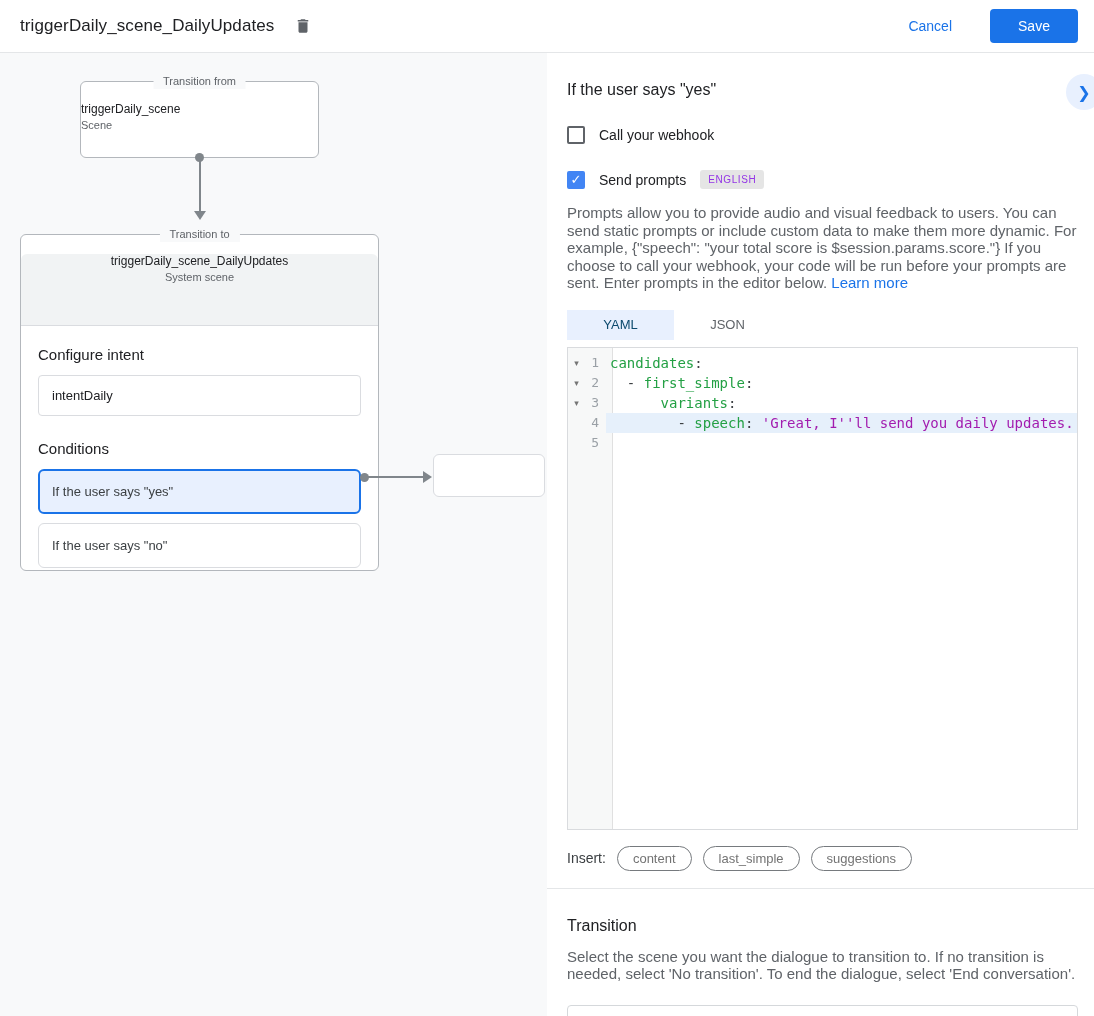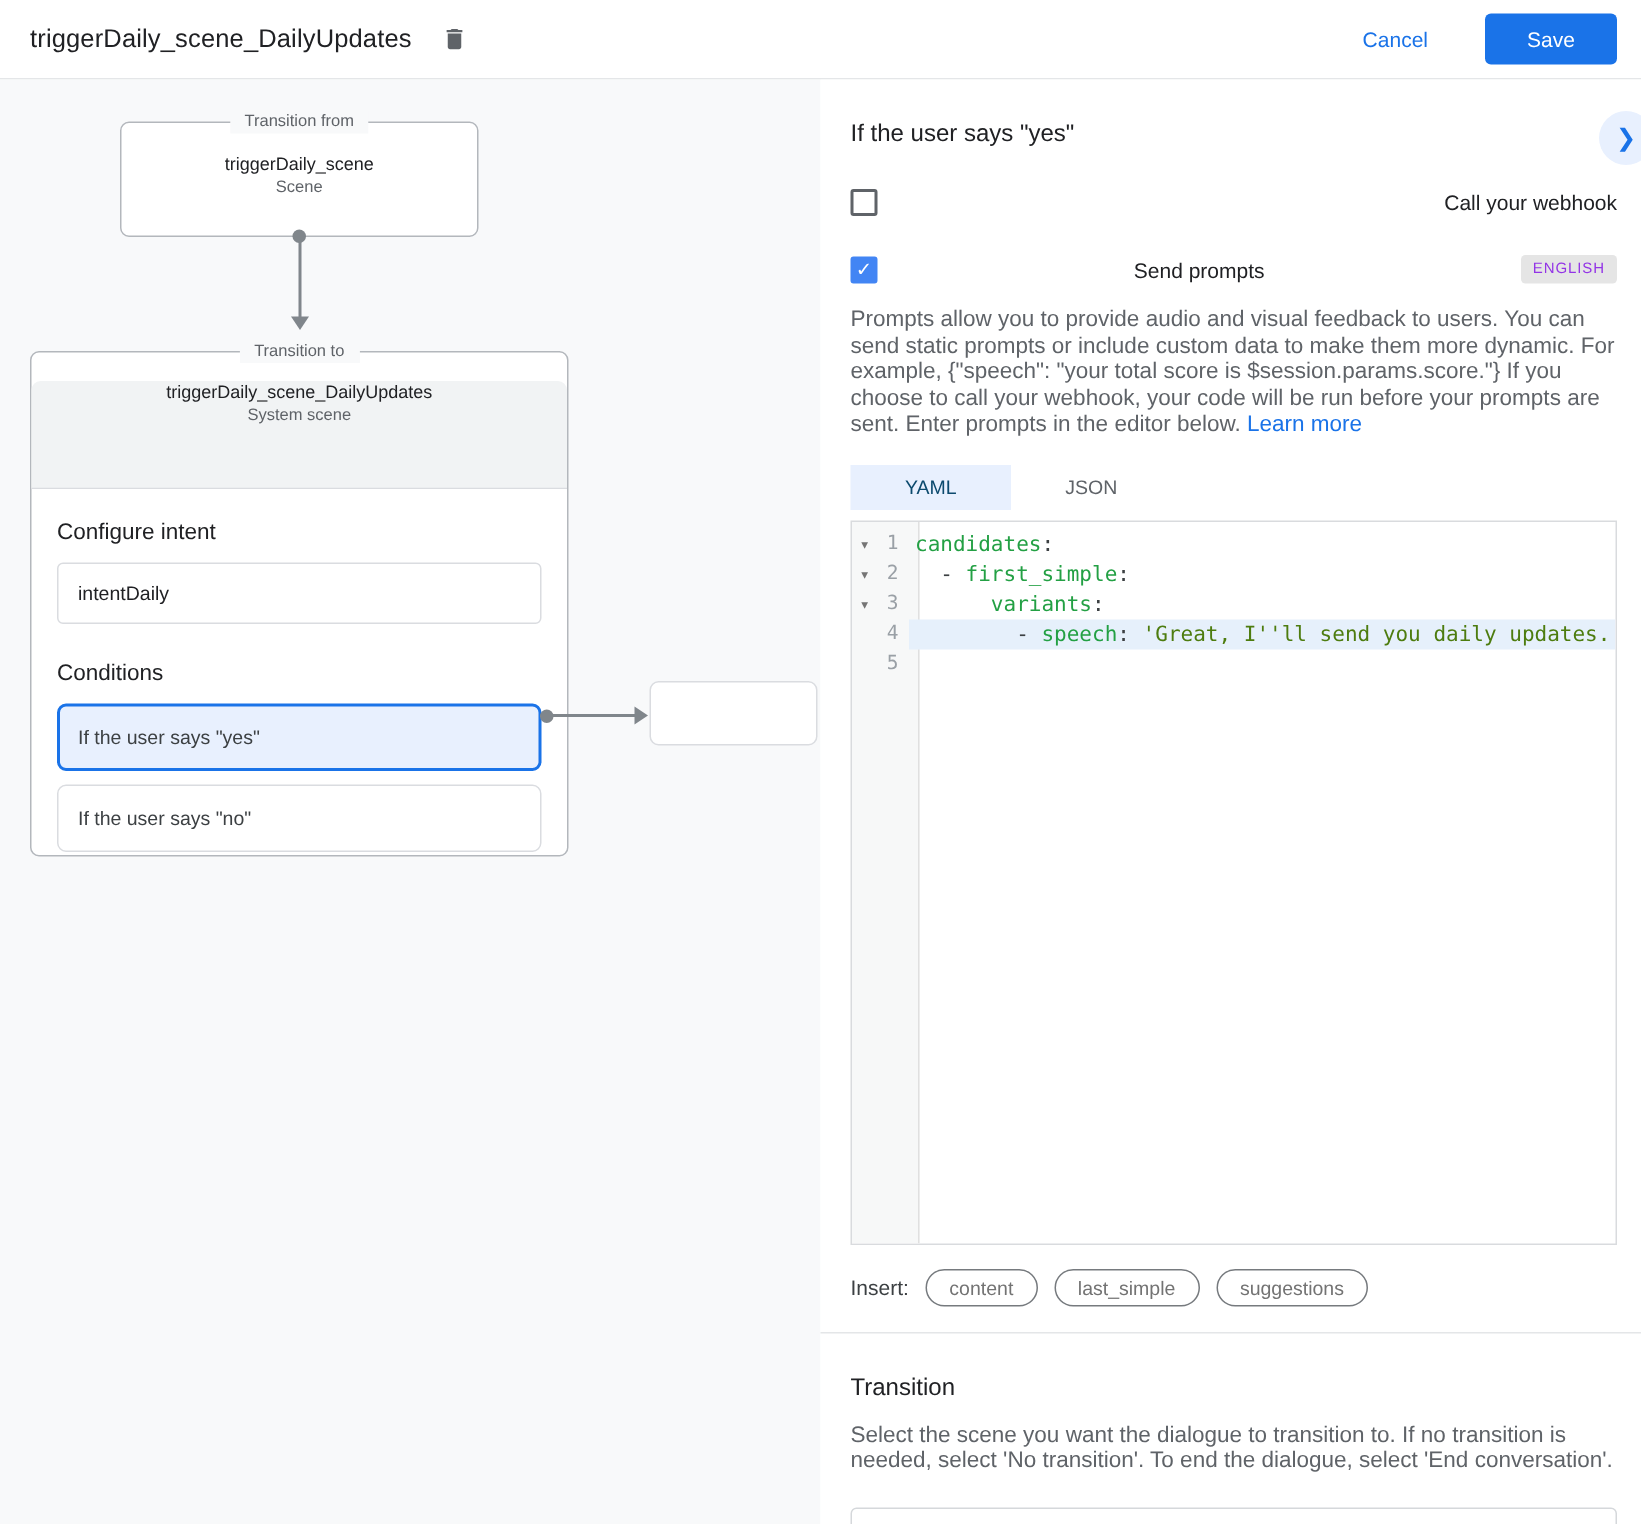--- a/index.html
+++ b/index.html
@@ -23,7 +23,7 @@
   .panel { flex:1; background:#fff; position:relative; padding:28px 16px 0 20px; }
 
   
-  .node { position:absolute; background:#fff; border:1px solid #b3b7bc; border-radius:6px; text-align:center; }
+  .node { position:absolute; background:#fff; border:1px solid #b3b7bc; border-radius:6px; text-align:left; }
   .legend { position:absolute; top:-8px; left:50%; transform:translateX(-50%);
     background:#f8f9fa; padding:0 10px; font-size:11px; color:#5f6368; white-space:nowrap; line-height:15px; }
   .from-box { left:80px; top:28px; width:239px; height:77px; }

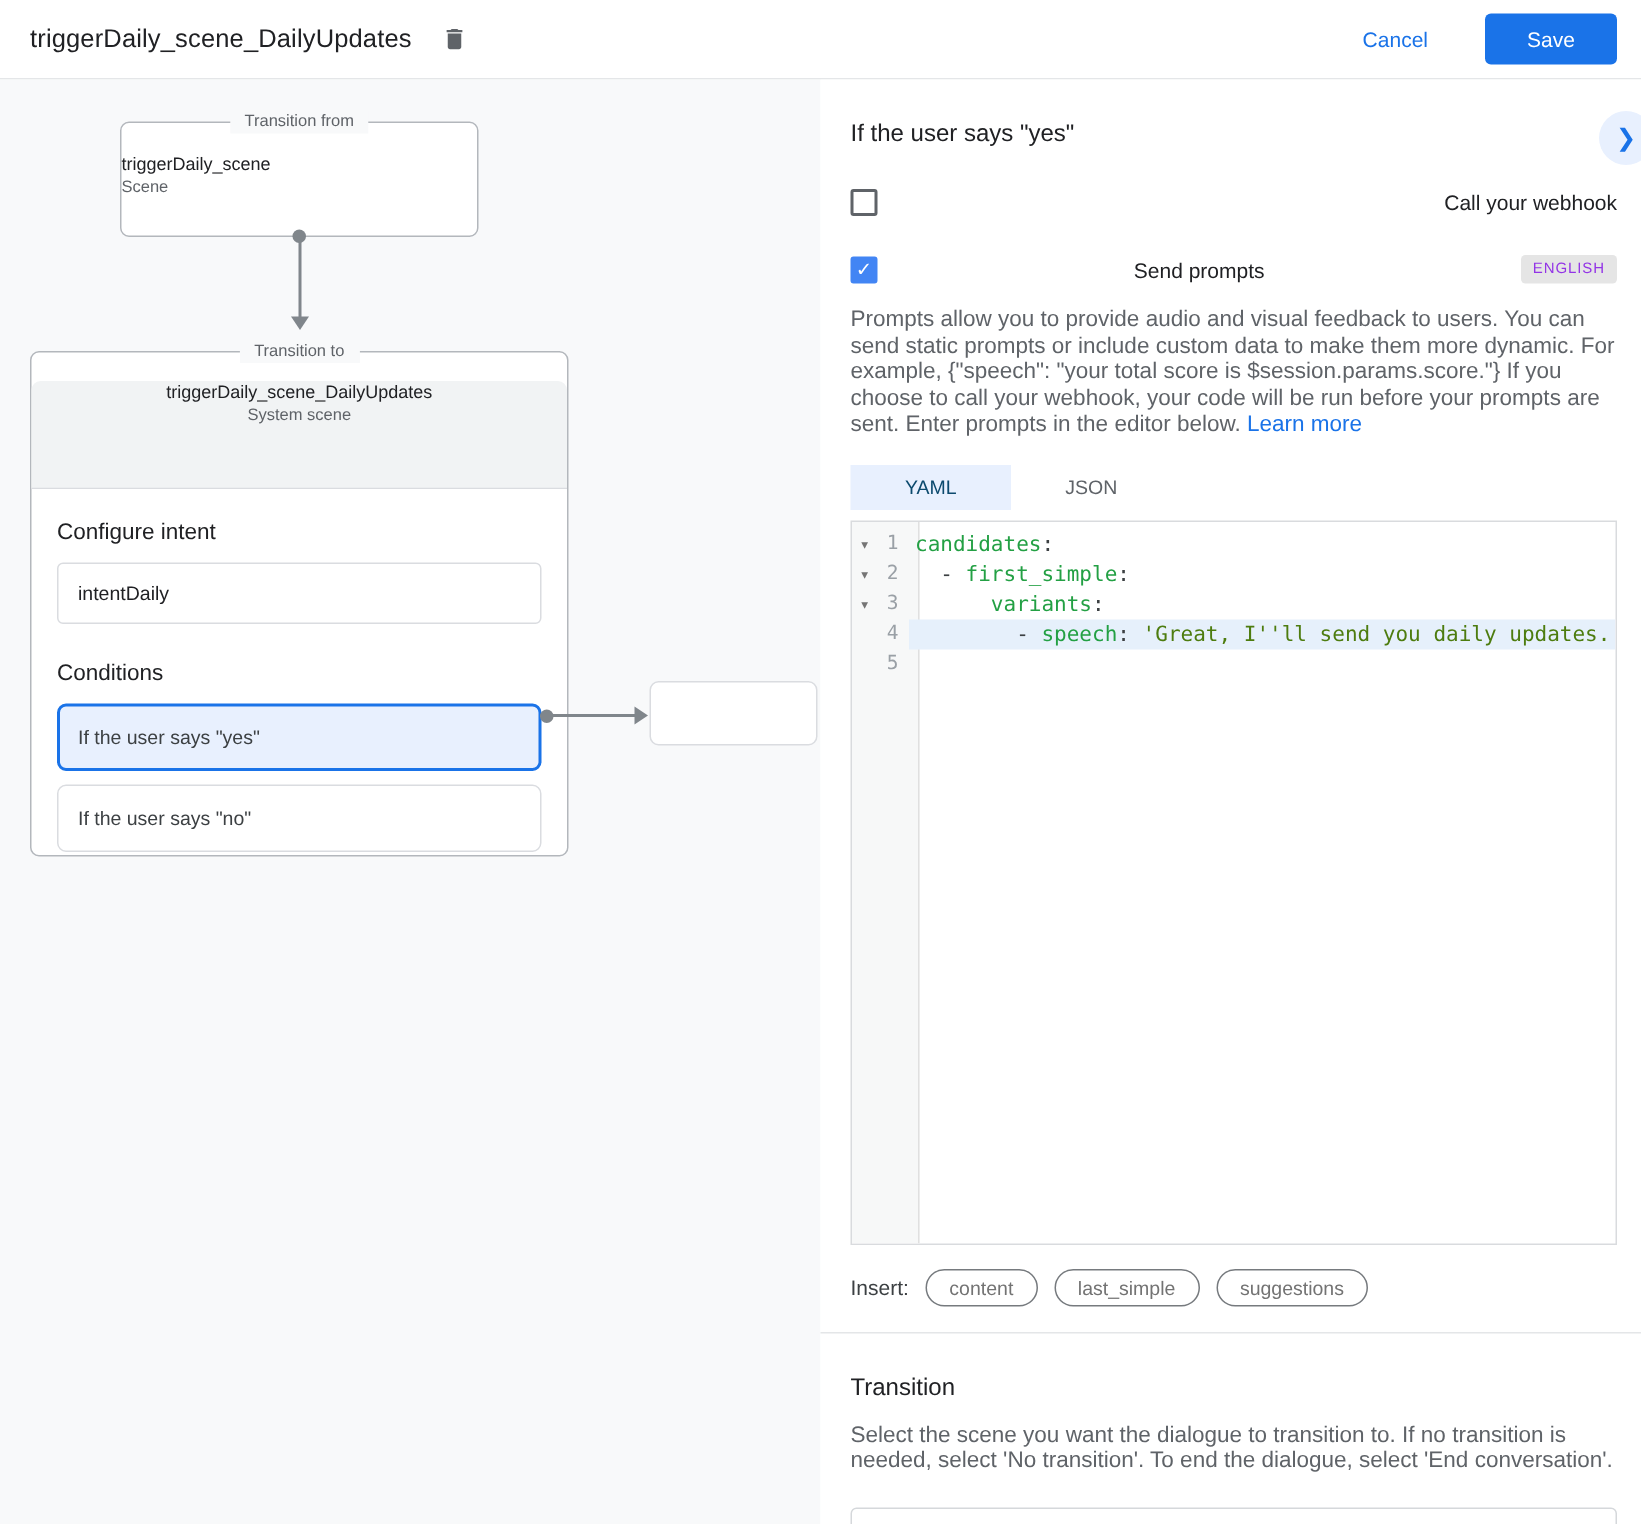--- a/index.html
+++ b/index.html
@@ -57,7 +57,7 @@
     border-radius:50%; background:#e8f0fe; color:#1a73e8; font-size:16px; font-weight:bold;
     display:flex; align-items:center; justify-content:center; cursor:pointer; font-family:inherit; }
 
-  .check-row { display:flex; align-items:center; margin-bottom:26px;justify-content:space-between; }
+  .check-row { display:flex; align-items:center; margin-bottom:26px; }
   .cb { width:18px; height:18px; border:2px solid #5f6368; border-radius:2px; background:#fff; flex:none; }
   .cb.checked { background:#4285f4; border-color:#4285f4; color:#fff; font-size:13px; font-weight:bold;
     display:flex; align-items:center; justify-content:center; line-height:1; }

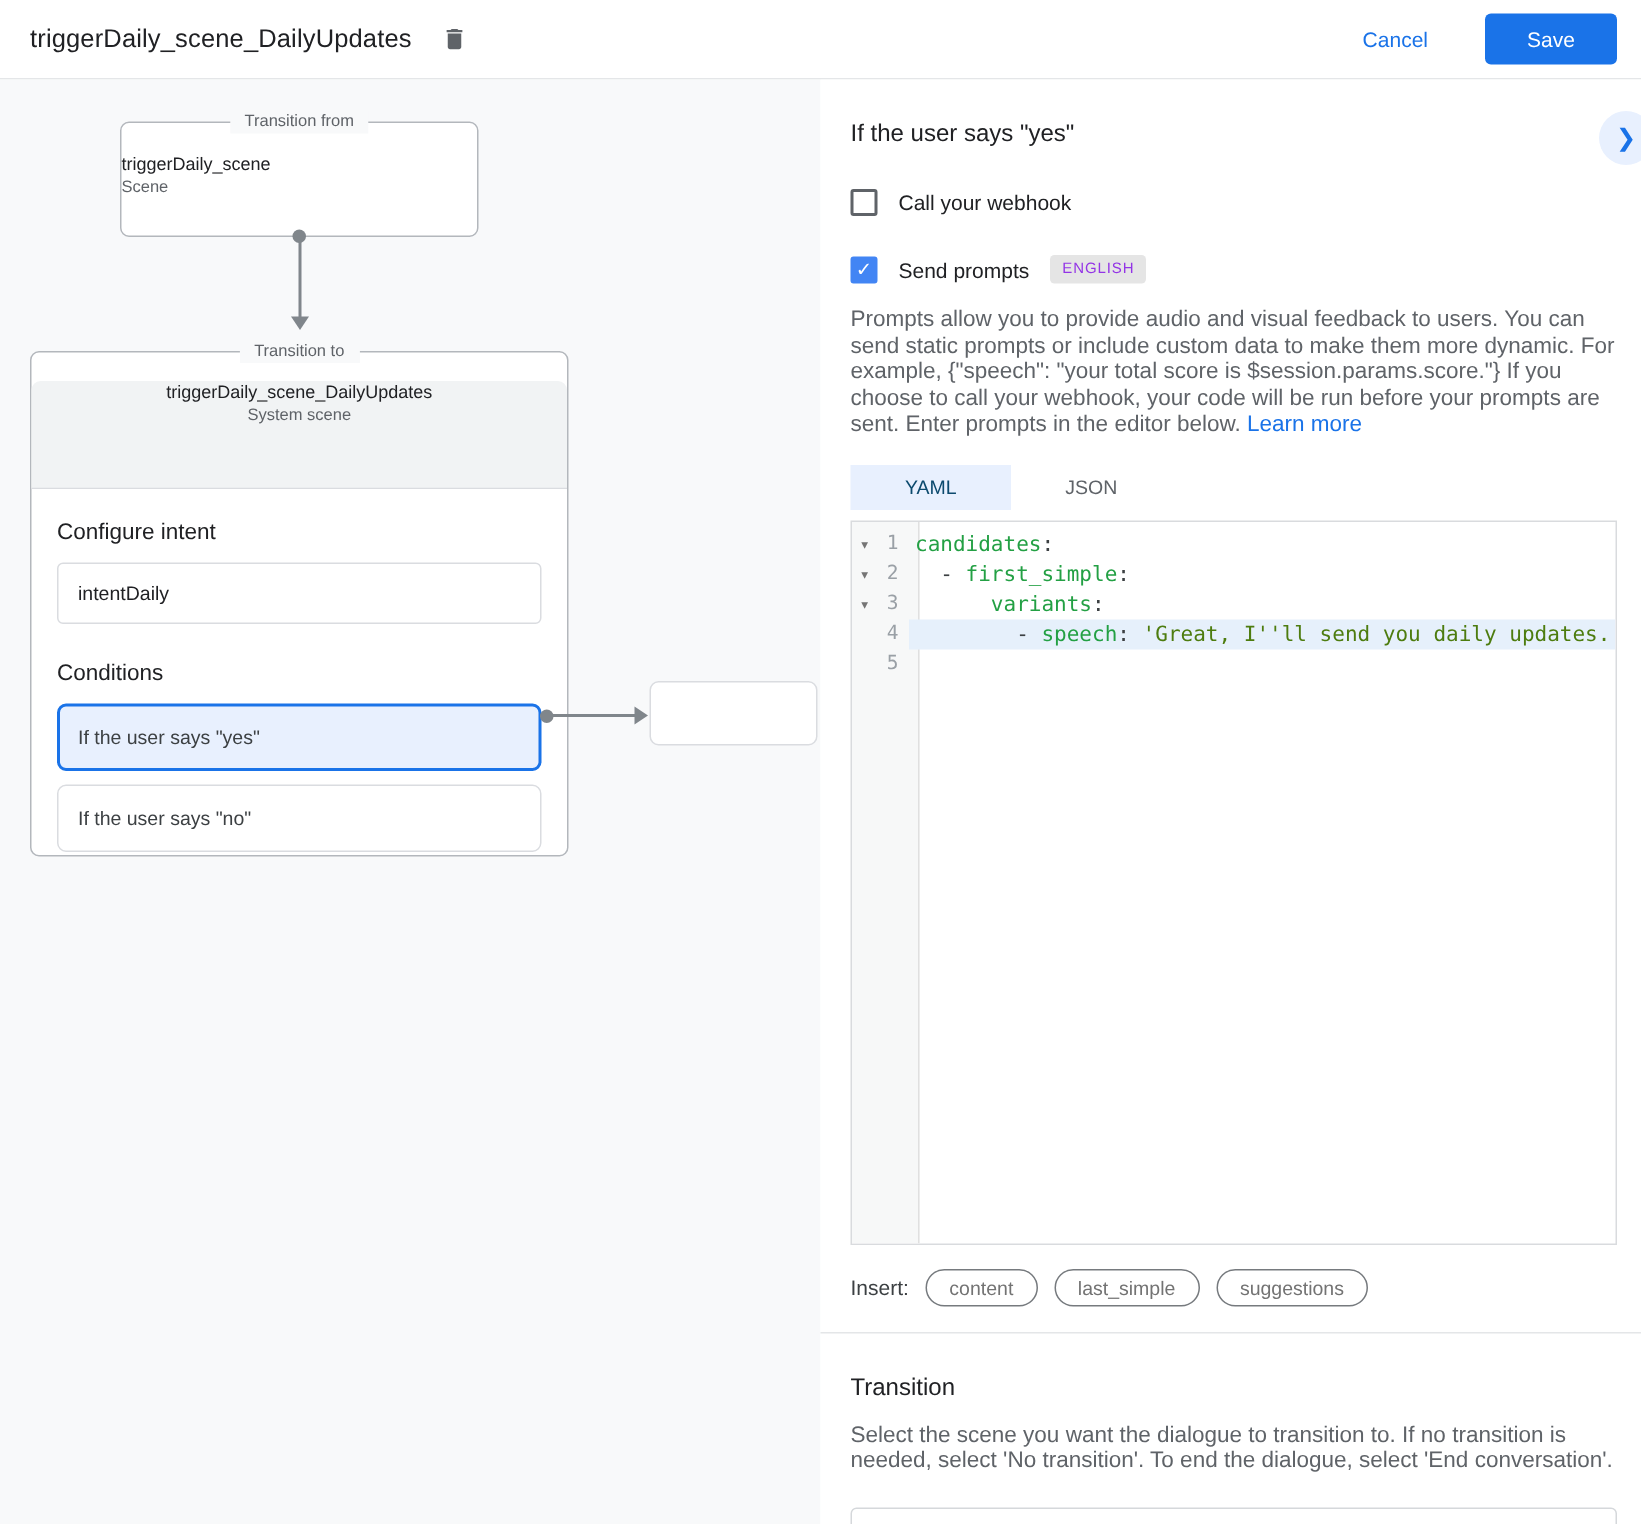--- a/index.html
+++ b/index.html
@@ -86,7 +86,7 @@
   .code { flex:1; white-space:pre; padding-left:4px; font-family:"DejaVu Sans Mono",monospace;
     font-size:14px; line-height:20px; overflow:hidden; }
   .code.hl { background:#e6f0fb; }
-  .key { color:#23a044; } .pun { color:#3c4043; } .str { color:#4d7c0f; }
+  .key { color:#23a044; } .pun { color:#3c4043; } .str { color:#a21caf; }
 
   .insert-row { margin-top:16px; display:flex; align-items:center; }
   .insert-label { font-size:14px; color:#3c4043; margin-right:11px; }

